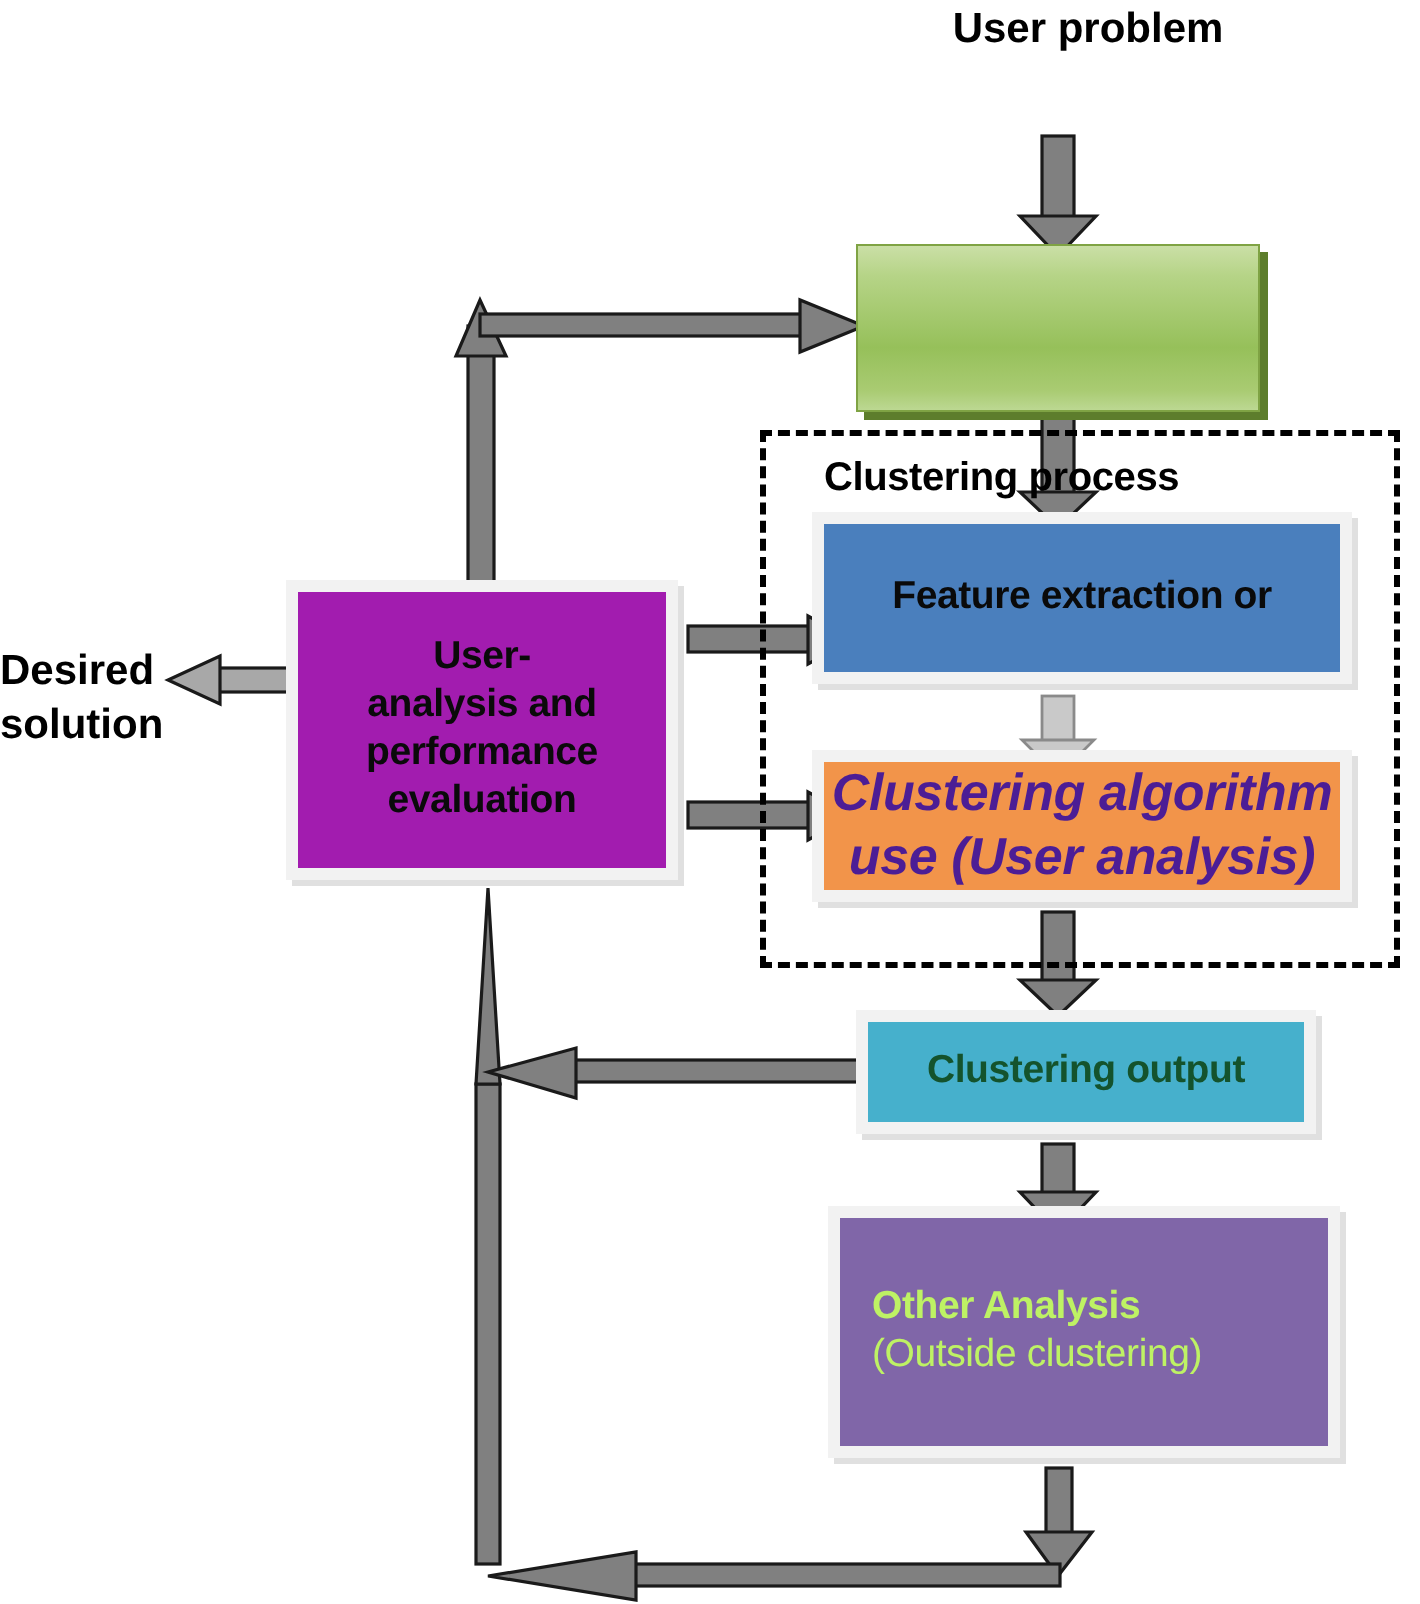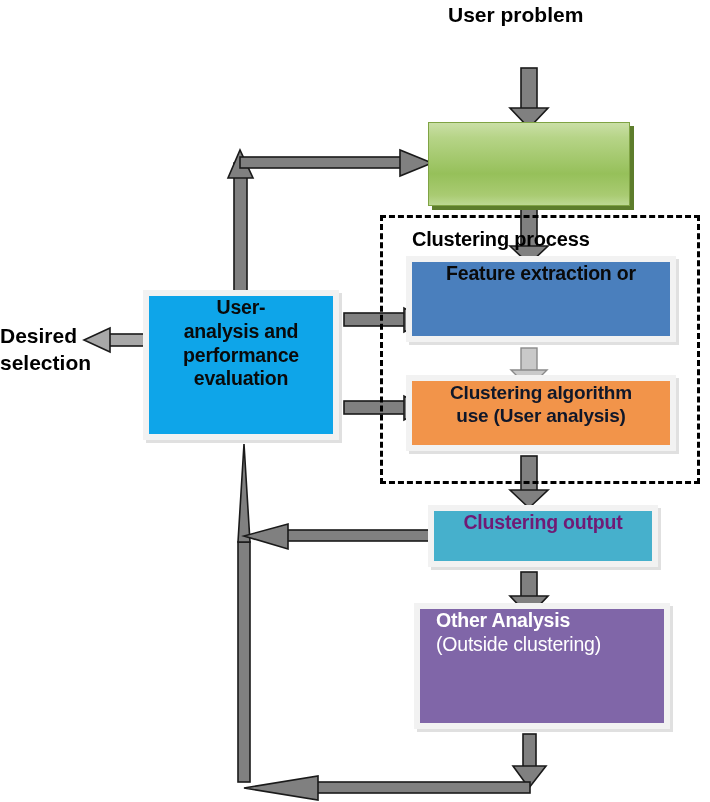--- a/index.html
+++ b/index.html
@@ -52,8 +52,8 @@
     font-size:20px;font-weight:bold;white-space:nowrap;letter-spacing:-0.2px;text-align:right;}
 
   
-  #user-problem{position:absolute;left:448px;top:2px;width:160px;
-    font-size:21px;font-weight:bold;line-height:1.25;}
+  #user-problem{position:absolute;left:464px;top:2px;width:160px;
+    font-size:21px;font-weight:bold;text-align:center;line-height:1.25;}
   #desired-solution{position:absolute;left:0px;top:322px;width:130px;
     font-size:21px;font-weight:bold;text-align:left;line-height:1.3;}
 </style>

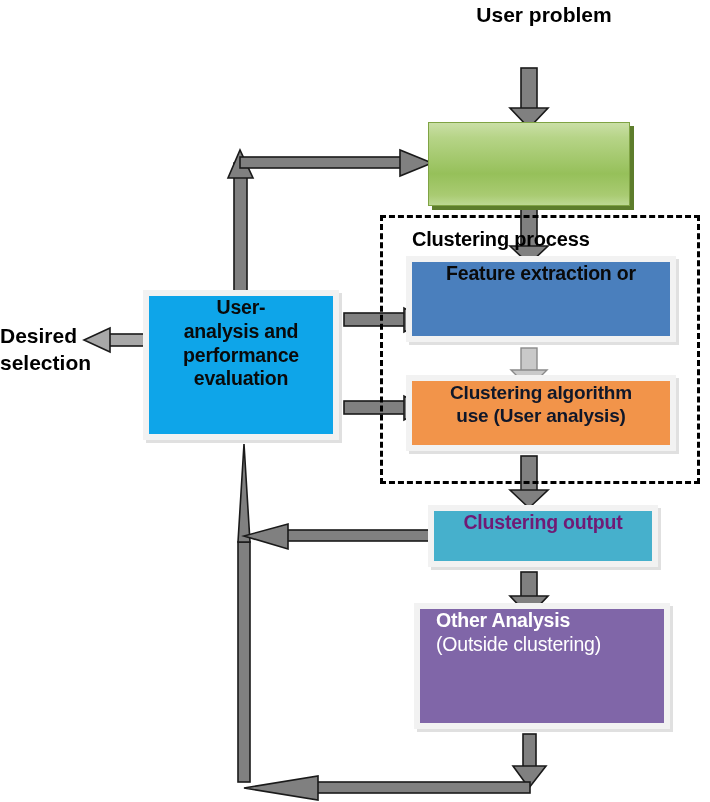--- a/index.html
+++ b/index.html
@@ -15,7 +15,7 @@
   .framed{background:#f2f2f2;padding:6px;
           box-shadow:3px 3px 0 rgba(0,0,0,0.12);}
   .fill{width:100%;height:100%;display:flex;flex-direction:column;
-        align-items:center;}
+        align-items:center;justify-content:center;}
 
   .lbl{line-height:1.22;font-weight:bold;letter-spacing:-0.2px;}
   .lbl.reg{font-weight:normal;}

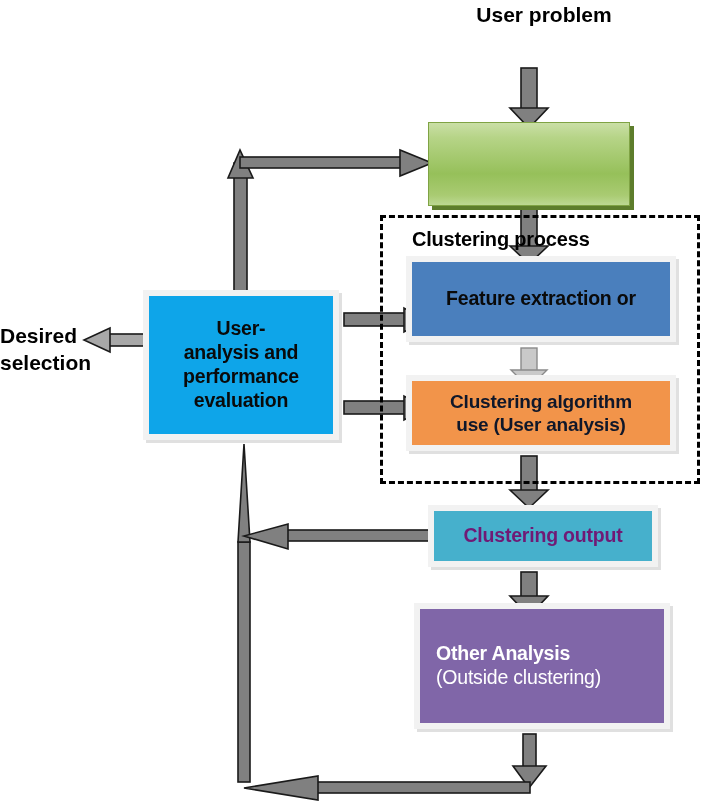--- a/index.html
+++ b/index.html
@@ -138,7 +138,7 @@
   <div id="cluster-region-label">Clustering process</div>
 
   <div id="user-problem">User problem</div>
-  <div id="desired-solution">Desired selection</div>
+  <div id="desired-solution">Desired solution</div>
 
   <div class="node" id="green-box"></div>
 

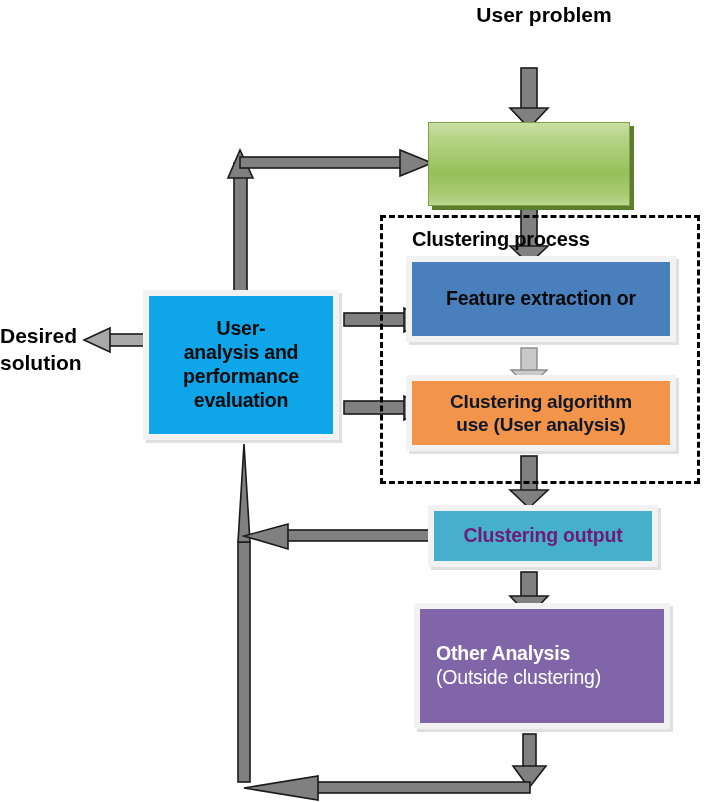--- a/index.html
+++ b/index.html
@@ -42,7 +42,7 @@
   #purple-box .lbl{font-size:19.5px;color:#ffffff;text-align:left;}
 
   #red-box{left:143px;top:290px;width:196px;height:150px;}
-  #red-box .fill{background:#0ea5e9;}
+  #red-box .fill{background:#a21caf;}
   #red-box .lbl{font-size:19.5px;color:#0a0a0a;}
 
   

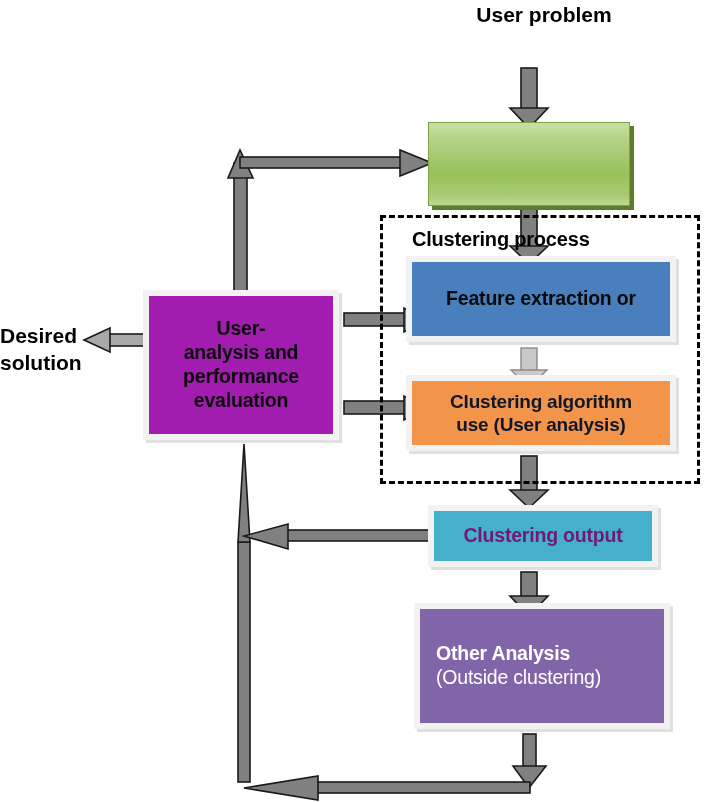--- a/index.html
+++ b/index.html
@@ -31,7 +31,7 @@
 
   #orange-box{left:406px;top:375px;width:270px;height:76px;}
   #orange-box .fill{background:#f2944a;}
-  #orange-box .lbl{font-size:19px;color:#0f172a;}
+  #orange-box .lbl{font-size:26px;color:#4c1d95;font-style:italic;}
 
   #teal-box{left:428px;top:505px;width:230px;height:62px;}
   #teal-box .fill{background:#46b0cc;}

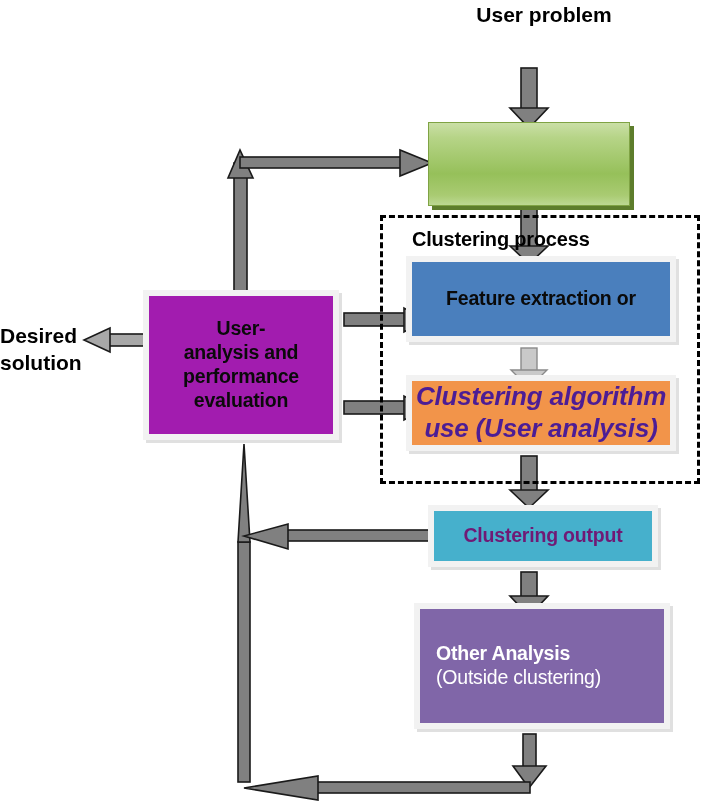--- a/index.html
+++ b/index.html
@@ -35,7 +35,7 @@
 
   #teal-box{left:428px;top:505px;width:230px;height:62px;}
   #teal-box .fill{background:#46b0cc;}
-  #teal-box .lbl{font-size:19.5px;color:#701a75;}
+  #teal-box .lbl{font-size:19.5px;color:#14532d;}
 
   #purple-box{left:414px;top:603px;width:256px;height:126px;}
   #purple-box .fill{background:#8066a8;align-items:flex-start;padding-left:16px;}

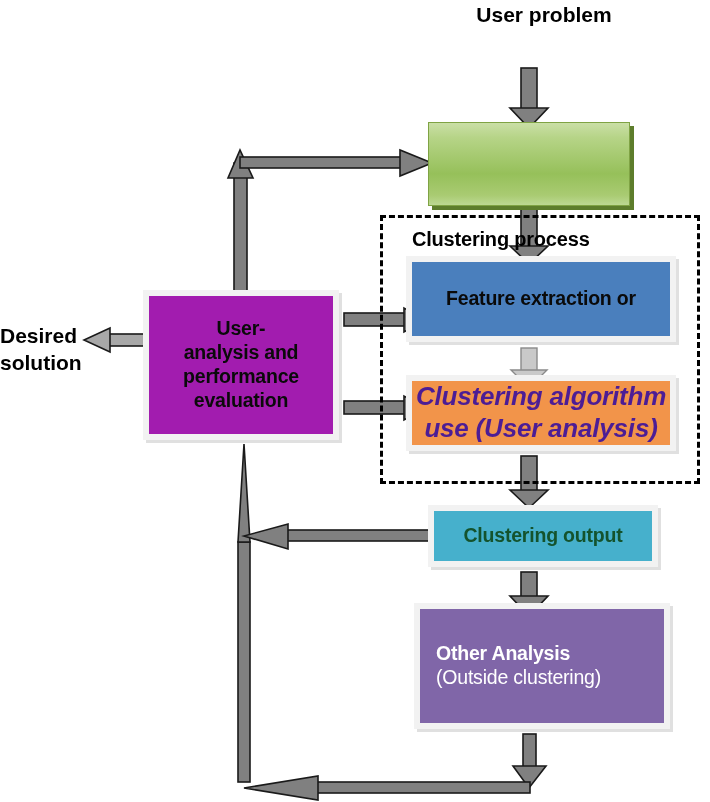--- a/index.html
+++ b/index.html
@@ -39,7 +39,7 @@
 
   #purple-box{left:414px;top:603px;width:256px;height:126px;}
   #purple-box .fill{background:#8066a8;align-items:flex-start;padding-left:16px;}
-  #purple-box .lbl{font-size:19.5px;color:#ffffff;text-align:left;}
+  #purple-box .lbl{font-size:19.5px;color:#bef264;text-align:left;}
 
   #red-box{left:143px;top:290px;width:196px;height:150px;}
   #red-box .fill{background:#a21caf;}

